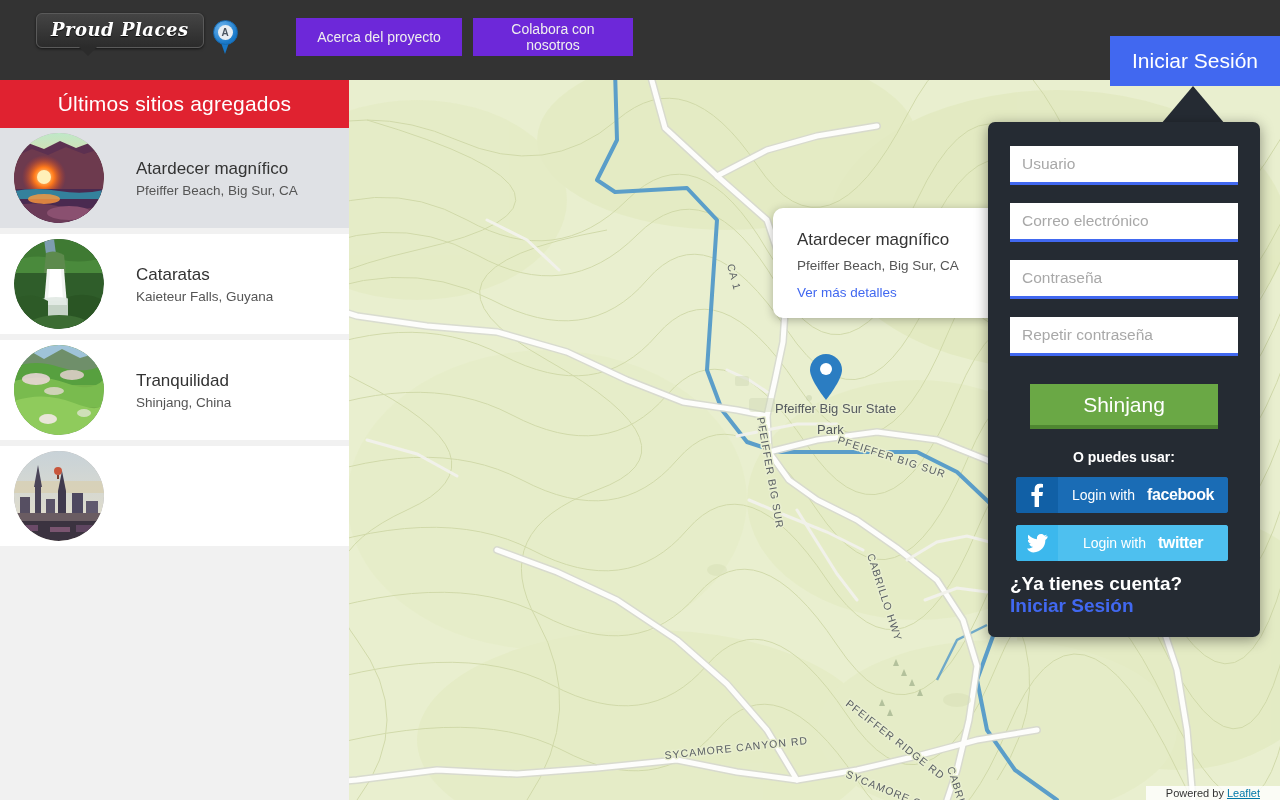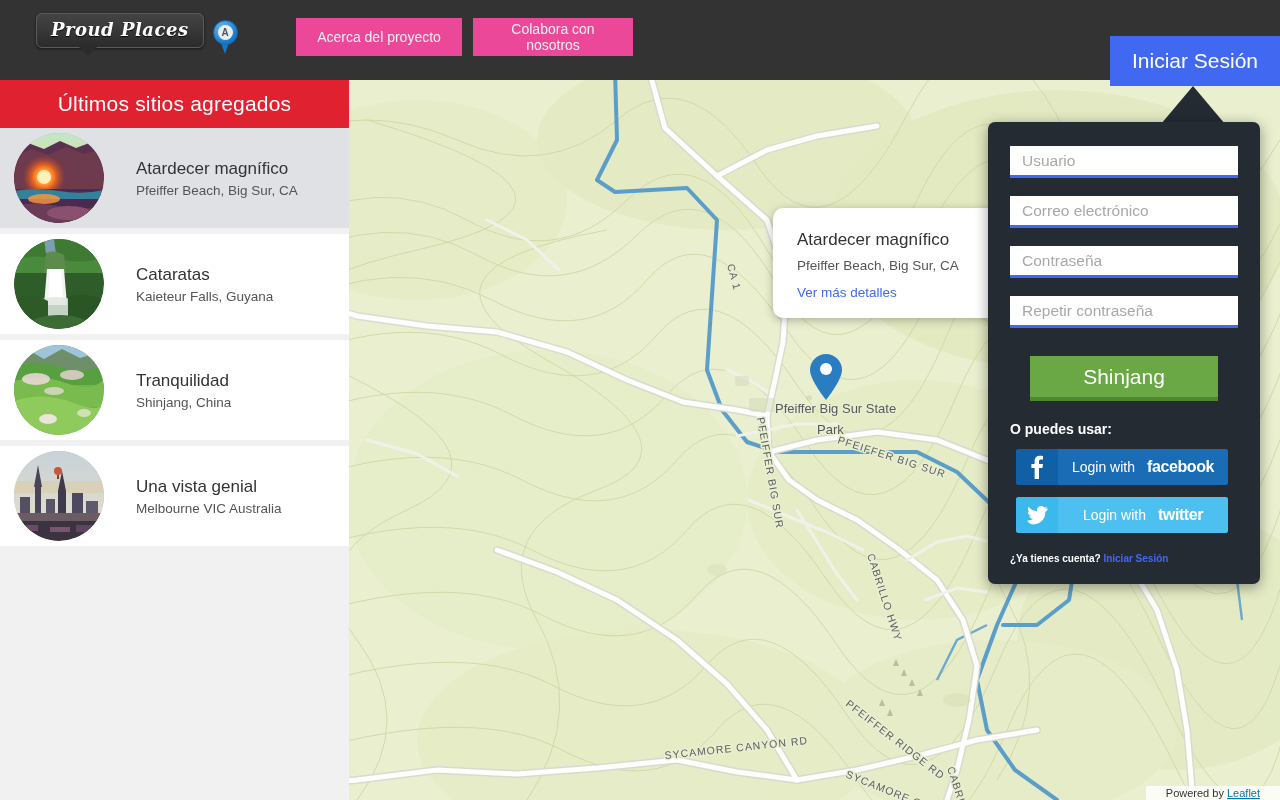--- a/index.html
+++ b/index.html
@@ -69,7 +69,7 @@
 
   .nav-btn {
     position: absolute; top: 18px; height: 38px;
-    background: #ec4899; color: #efefef;
+    background: #6d28d9; color: #efefef;
     border: none; font-size: 14px;
     display: flex; align-items: center; justify-content: center;
     padding: 0 18px; cursor: pointer;

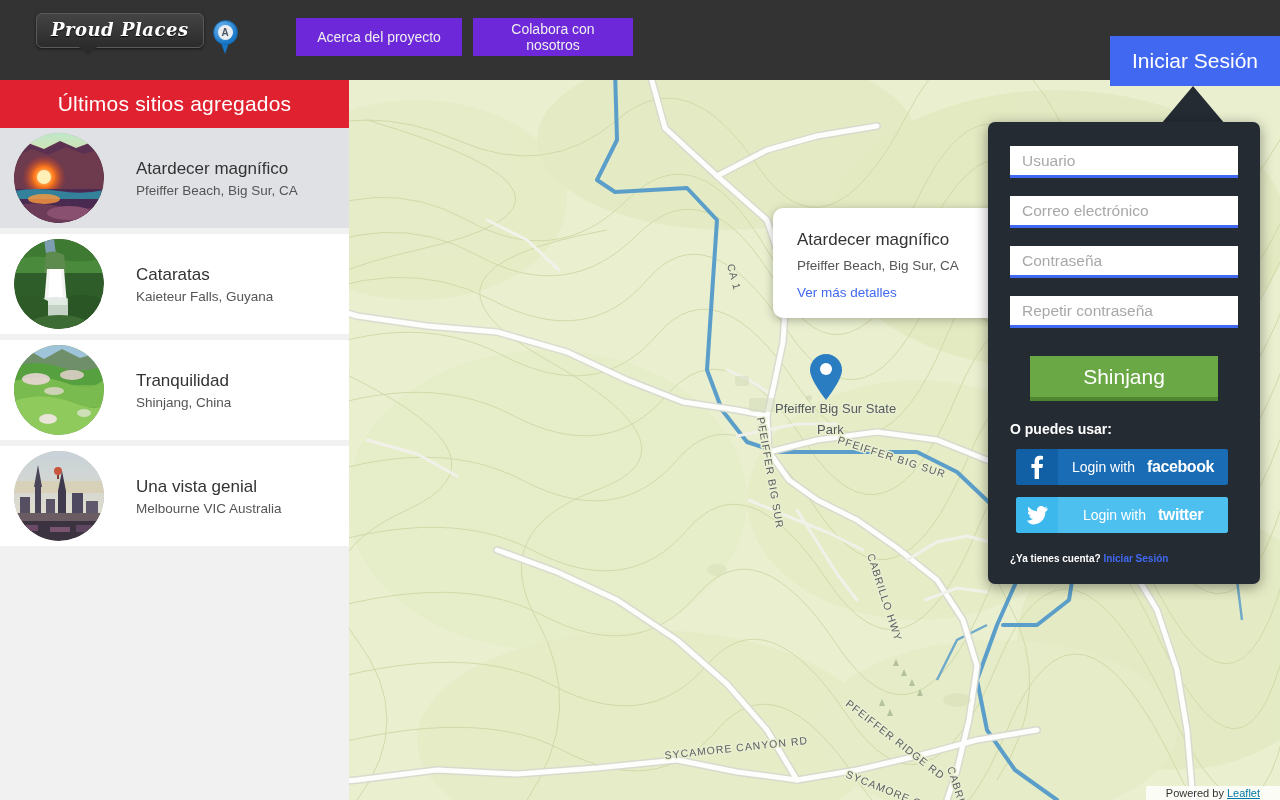--- a/index.html
+++ b/index.html
@@ -177,7 +177,7 @@
     width: 100%; height: 32px; margin-bottom: 18px;
     background: #ffffff; border: none;
     border-bottom: 3px solid #4168f0;
-    padding: 0 12px; font-size: 15.5px; color: #333;
+    padding: 18px 12px; font-size: 15.5px; color: #333;
     font-family: "Liberation Sans", sans-serif;
     outline: none;
   }

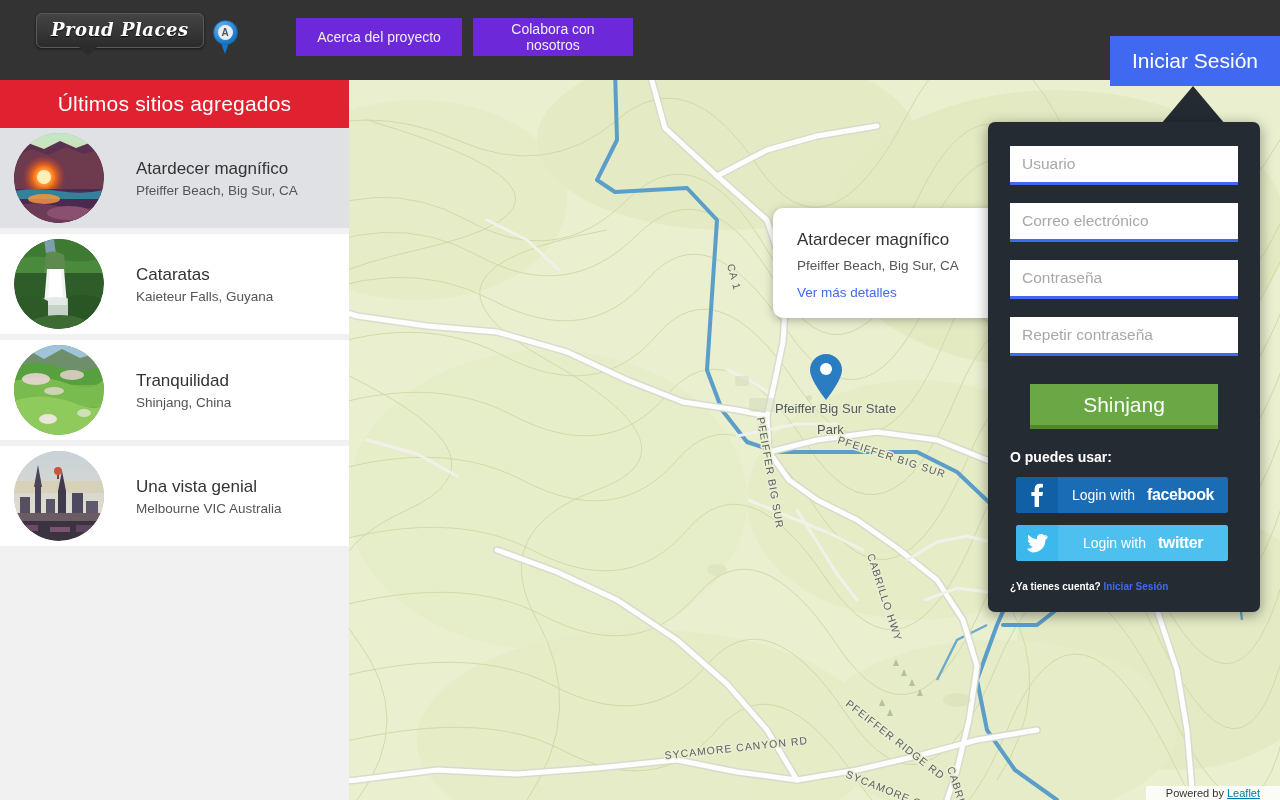--- a/index.html
+++ b/index.html
@@ -189,7 +189,7 @@
     color: #ffffff; font-size: 21px; cursor: pointer;
     font-family: "Liberation Sans", sans-serif;
   }
-  .reg-or { margin-top: 20px; font-size: 14px; color: #ffffff; font-weight: bold; }
+  .reg-or { margin-top: 20px; font-size: 14px; color: #ffffff; font-weight: bold; text-align: center; }
   .social-btn {
     display: flex; align-items: stretch; height: 36px;
     margin-top: 12px; margin-left: 6px; width: 212px;

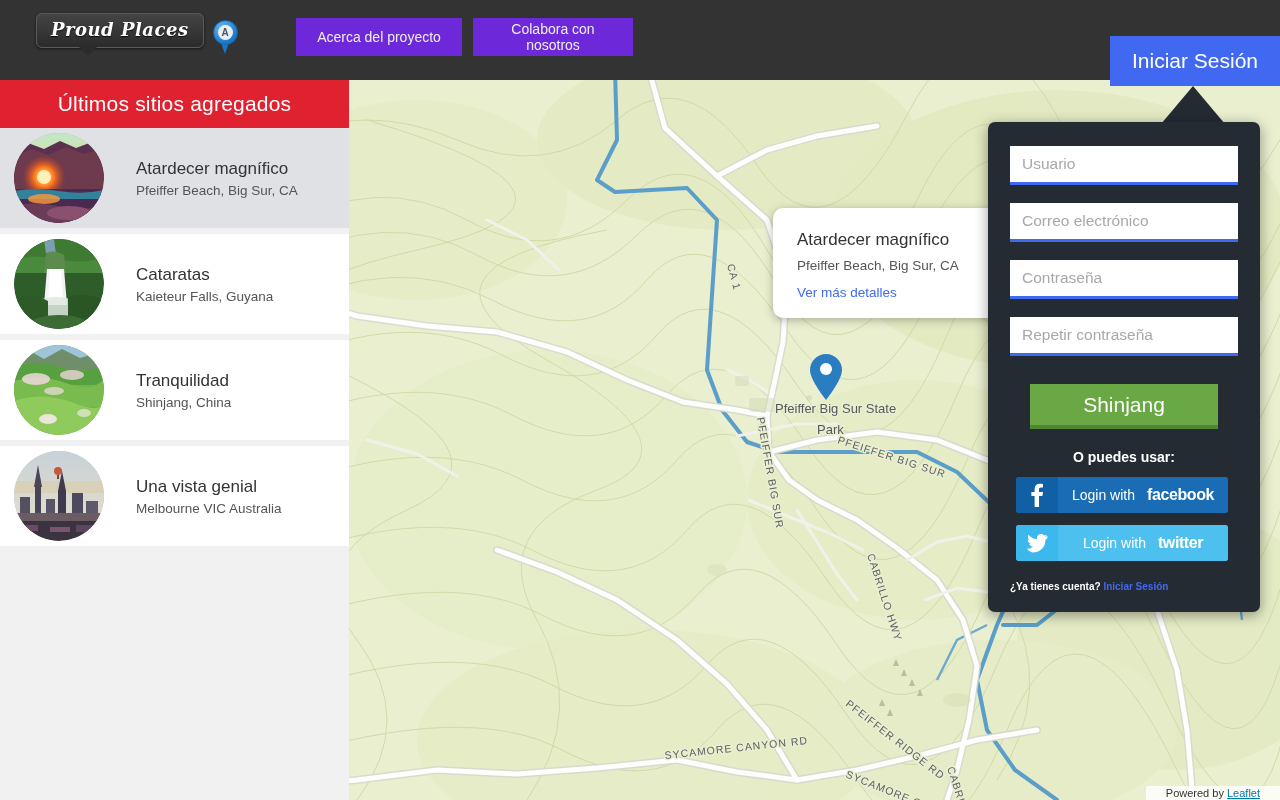--- a/index.html
+++ b/index.html
@@ -381,10 +381,6 @@
           </g>
         </svg>
       </div>
-      <div class="place-text">
-        <div class="place-title">Una vista genial</div>
-        <div class="place-sub">Melbourne VIC Australia</div>
-      </div>
     </div>
   </div>
 

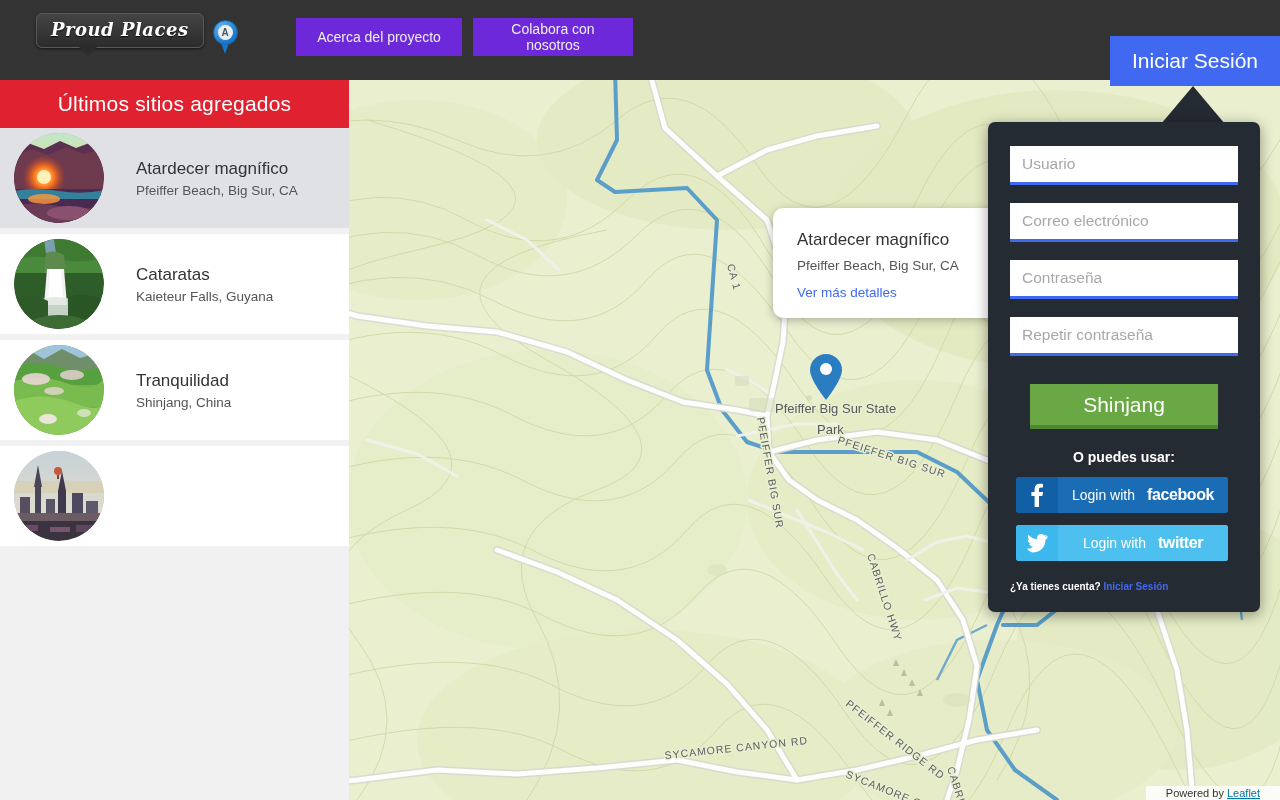--- a/index.html
+++ b/index.html
@@ -210,7 +210,7 @@
   .tw .social-icon { background: #3cb8ed; }
   .tw .social-label { background: #4ec0ef; }
   .reg-foot {
-    margin-top: 20px; font-size: 10px; color: #ffffff; font-weight: bold;
+    margin-top: 12px; font-size: 19px; color: #ffffff; font-weight: bold;
   }
   .reg-foot .link { color: #4168f0; cursor: pointer; font-weight: bold; }
 

